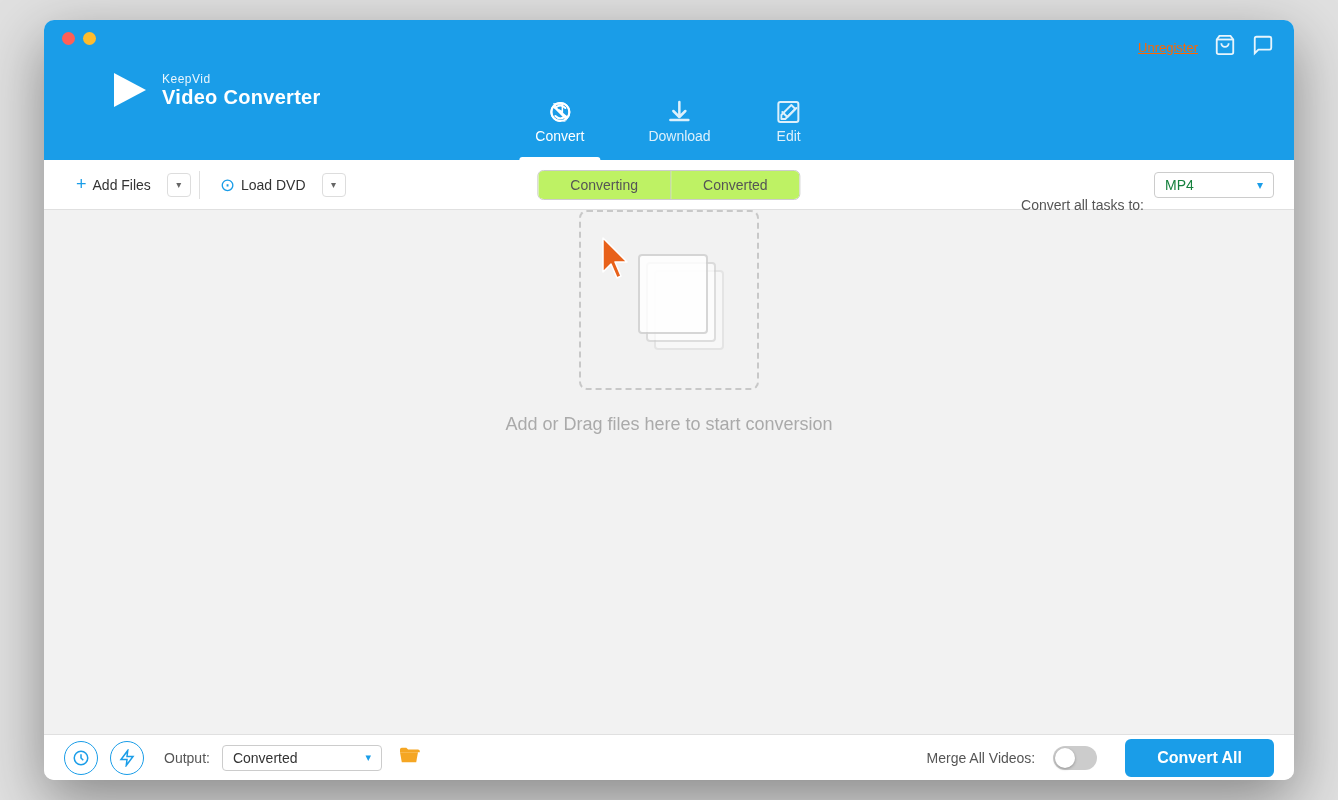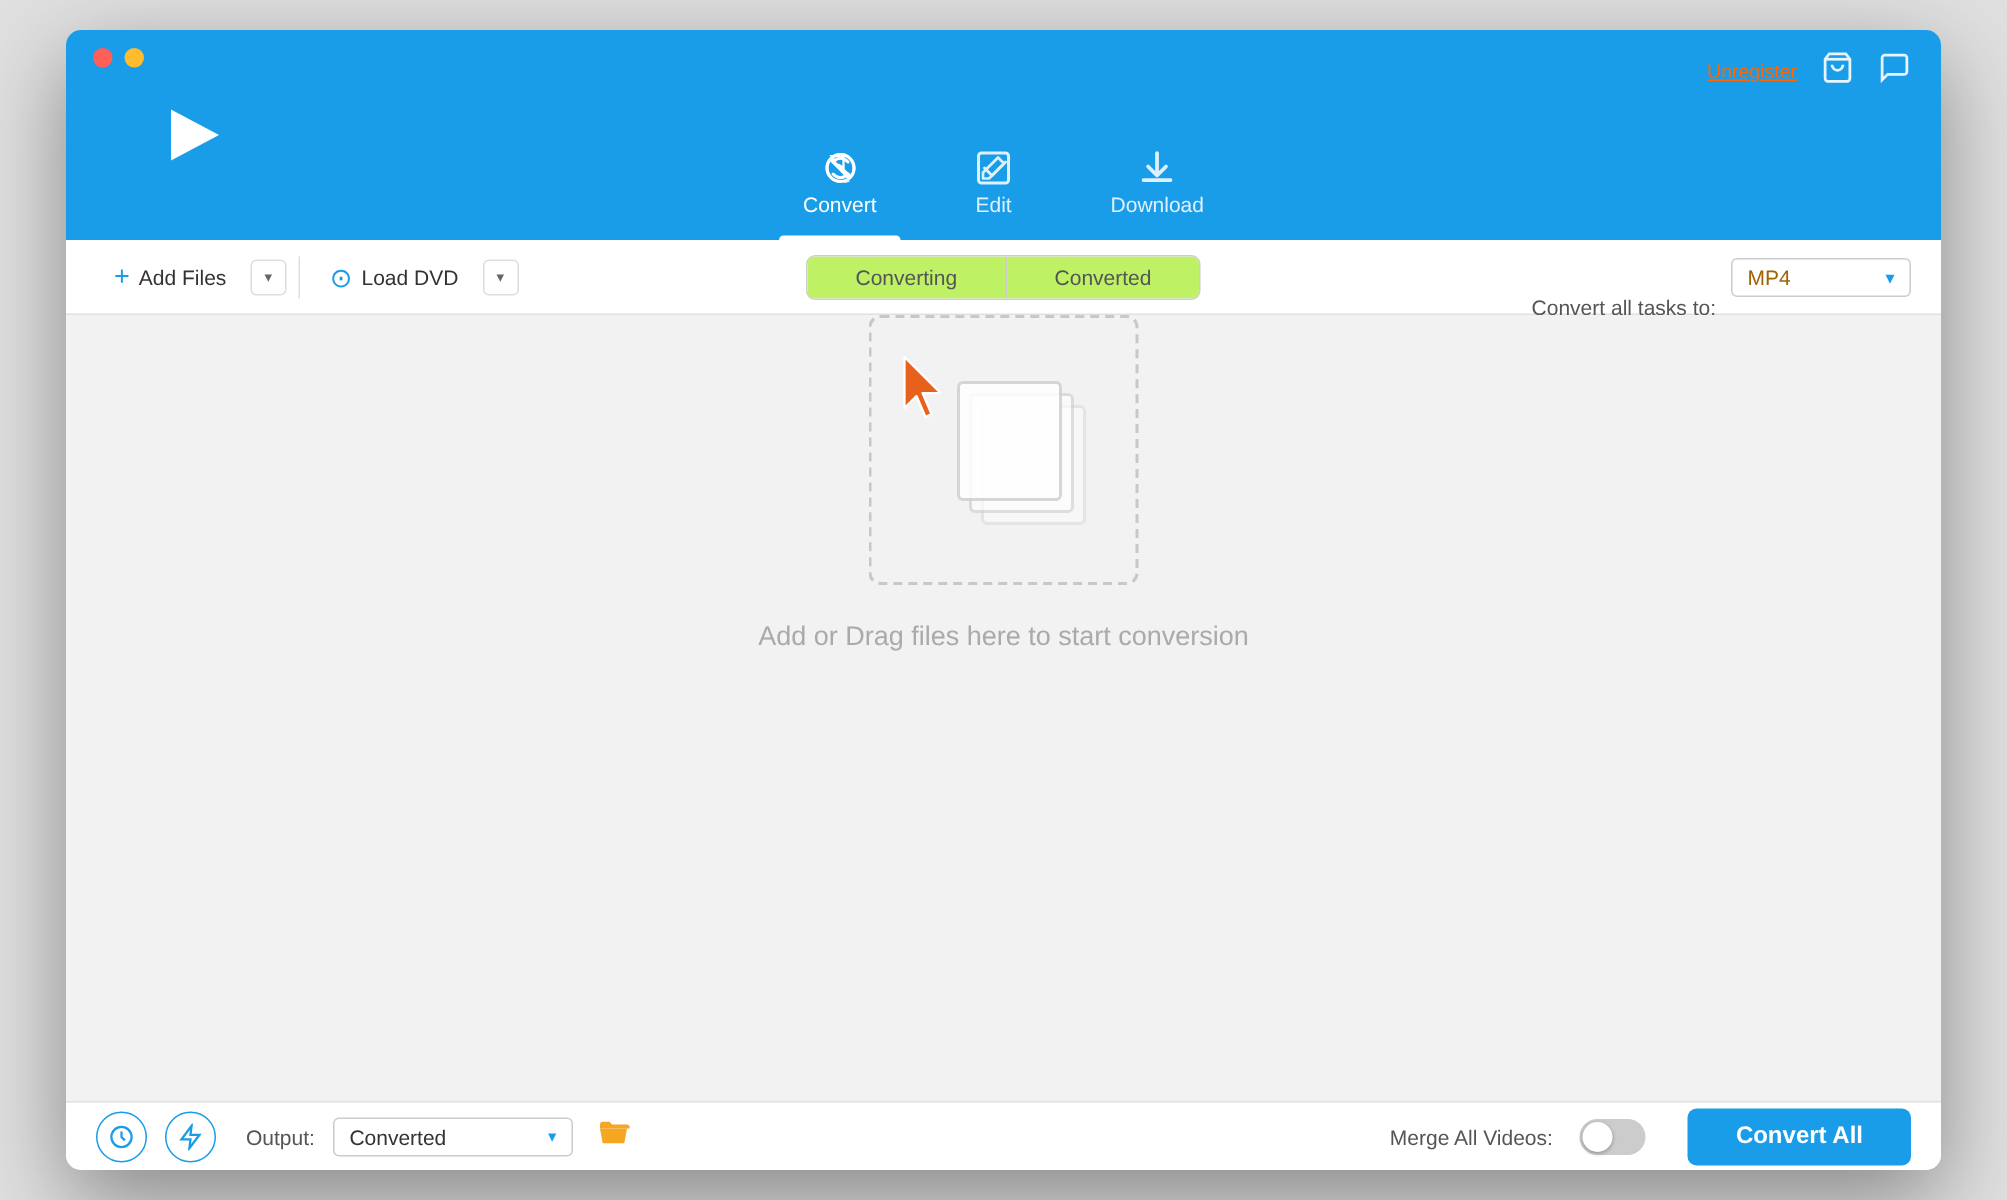--- a/index.html
+++ b/index.html
@@ -416,6 +416,10 @@
       <svg class="brand-logo" viewBox="0 0 46 46" fill="none">
         <polygon points="10,6 42,23 10,40" fill="white"></polygon>
       </svg>
+      <div class="brand-text">
+        <div class="keepvid">KeepVid</div>
+        <div class="video-converter">Video Converter</div>
+      </div>
     </div>
 
     <div class="header-nav">

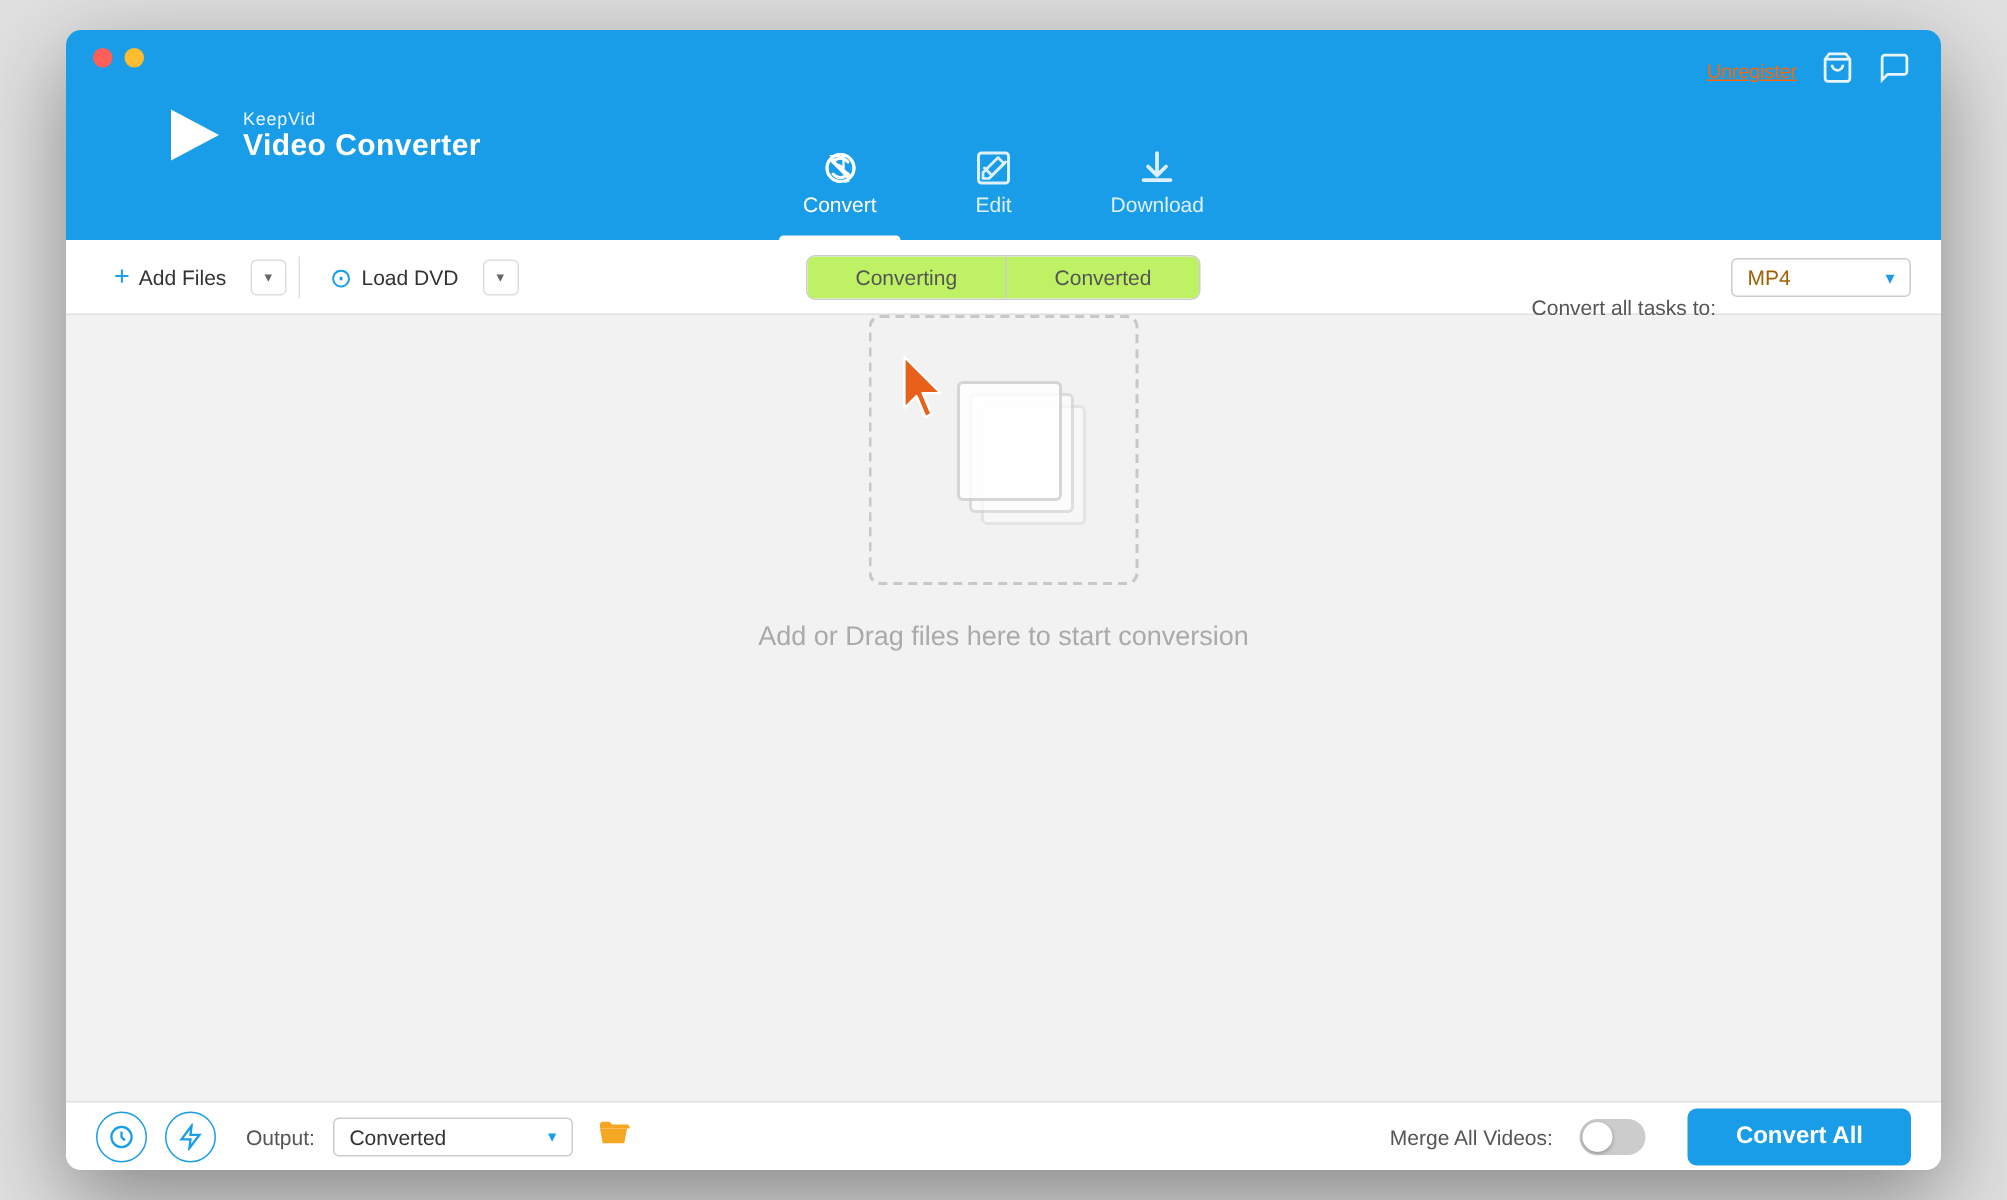--- a/index.html
+++ b/index.html
@@ -436,20 +436,20 @@
       </div>
       <div class="nav-tab">
 
+        <svg viewBox="0 0 28 28" fill="white">
+          <path d="M14 4v14M8 13l6 6 6-6" stroke="white" stroke-width="2.5" fill="none" stroke-linecap="round" stroke-linejoin="round"></path>
+          <path d="M5 22h18" stroke="white" stroke-width="2.5" stroke-linecap="round"></path>
+        </svg>
+        <span>Download</span>
+      </div>
+      <div class="nav-tab">
+
         <svg viewBox="0 0 28 28" fill="none">
           <rect x="4" y="4" width="20" height="20" rx="2" stroke="white" stroke-width="2"></rect>
           <path d="M8 14l5 5 9-9" stroke="white" stroke-width="2" stroke-linecap="round" stroke-linejoin="round"></path>
           <path d="M17 7l4 4-10 10H7v-4L17 7z" stroke="white" stroke-width="1.8" fill="none" stroke-linecap="round" stroke-linejoin="round"></path>
         </svg>
         <span>Edit</span>
-      </div>
-      <div class="nav-tab">
-
-        <svg viewBox="0 0 28 28" fill="white">
-          <path d="M14 4v14M8 13l6 6 6-6" stroke="white" stroke-width="2.5" fill="none" stroke-linecap="round" stroke-linejoin="round"></path>
-          <path d="M5 22h18" stroke="white" stroke-width="2.5" stroke-linecap="round"></path>
-        </svg>
-        <span>Download</span>
       </div>
     </div>
 

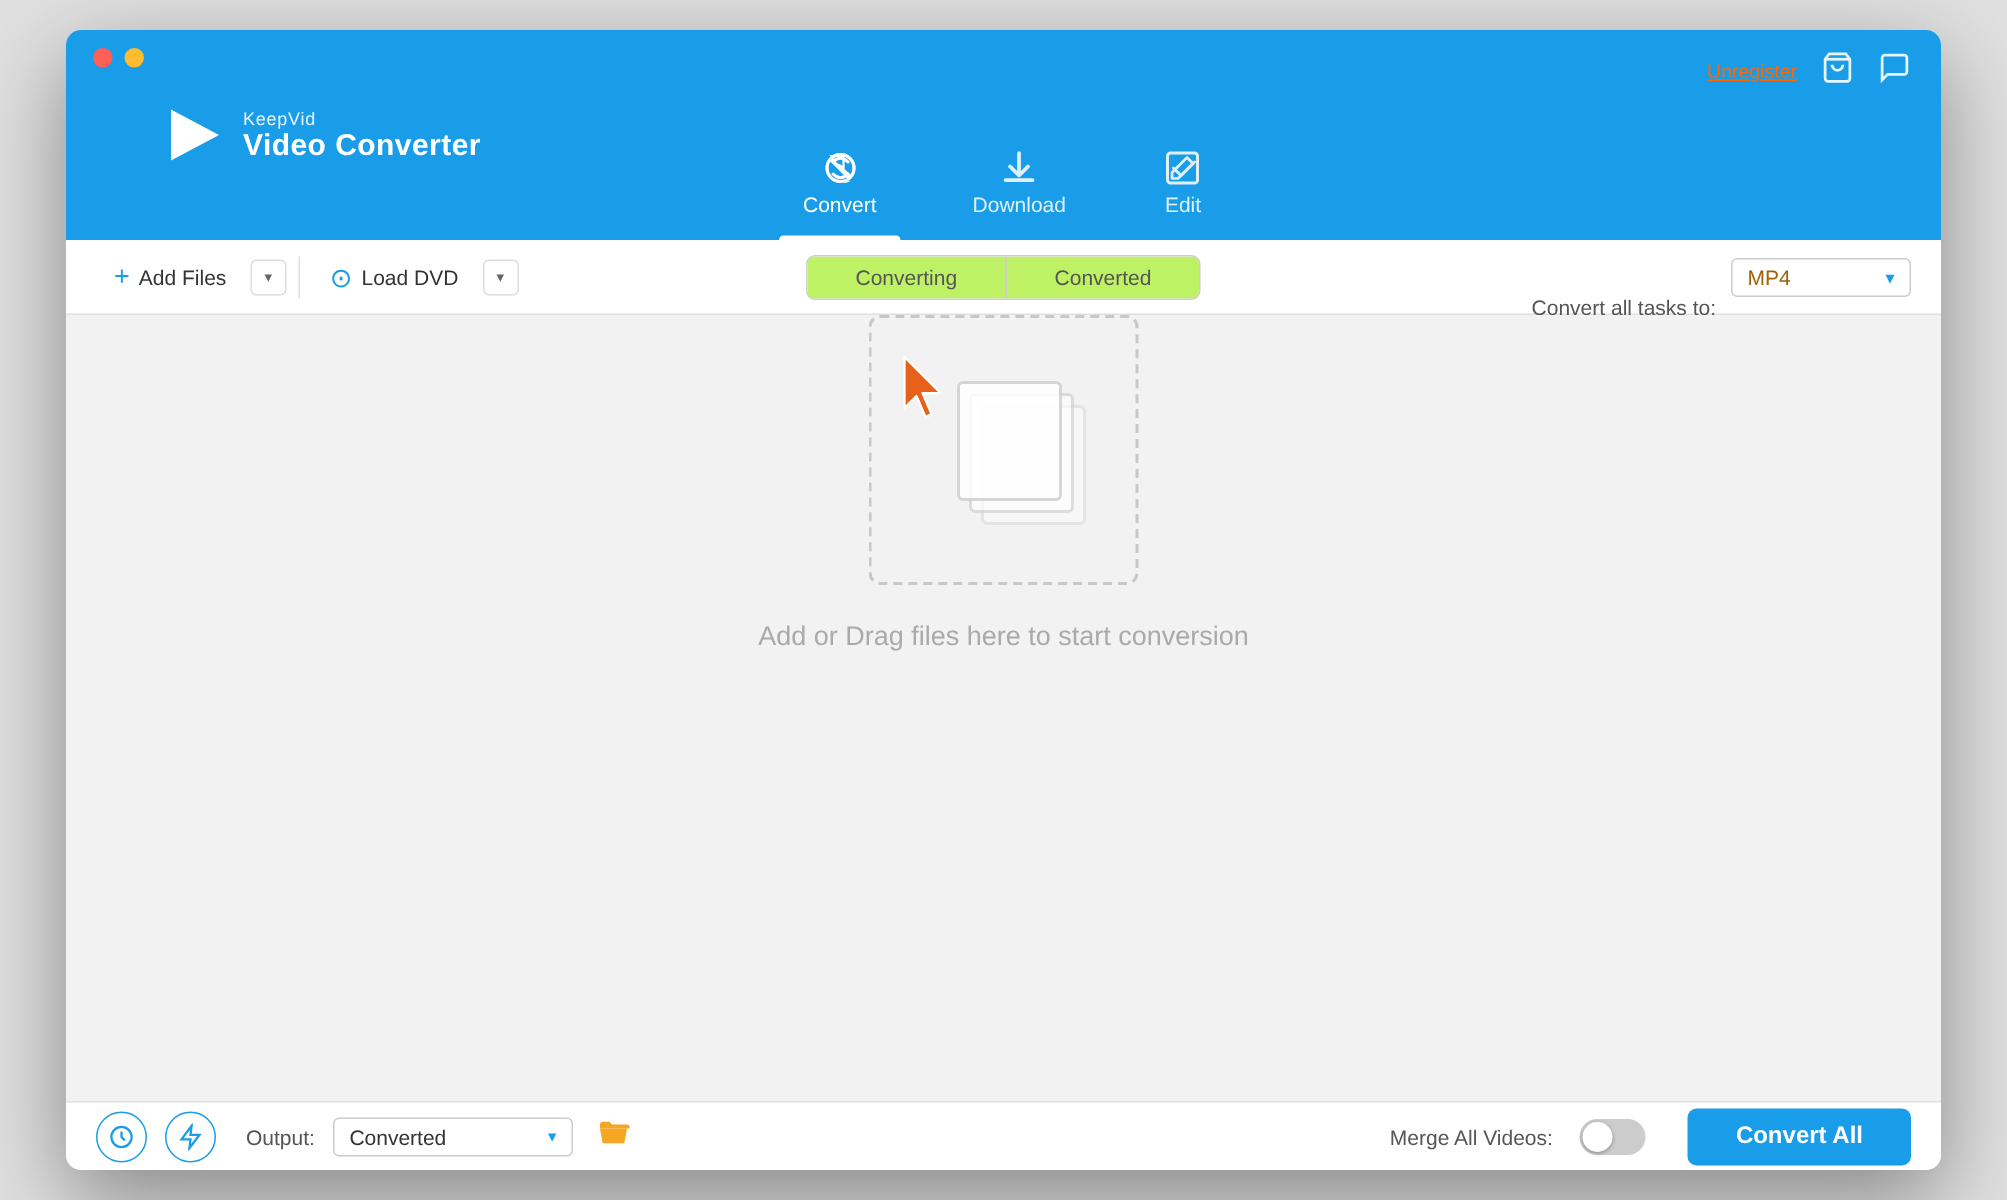--- a/index.html
+++ b/index.html
@@ -247,7 +247,7 @@
     }
     .format-select-text {
       font-size: 14px;
-      color: #a16207;
+      color: #15803d;
       font-weight: 500;
     }
     .format-dropdown-arrow {

